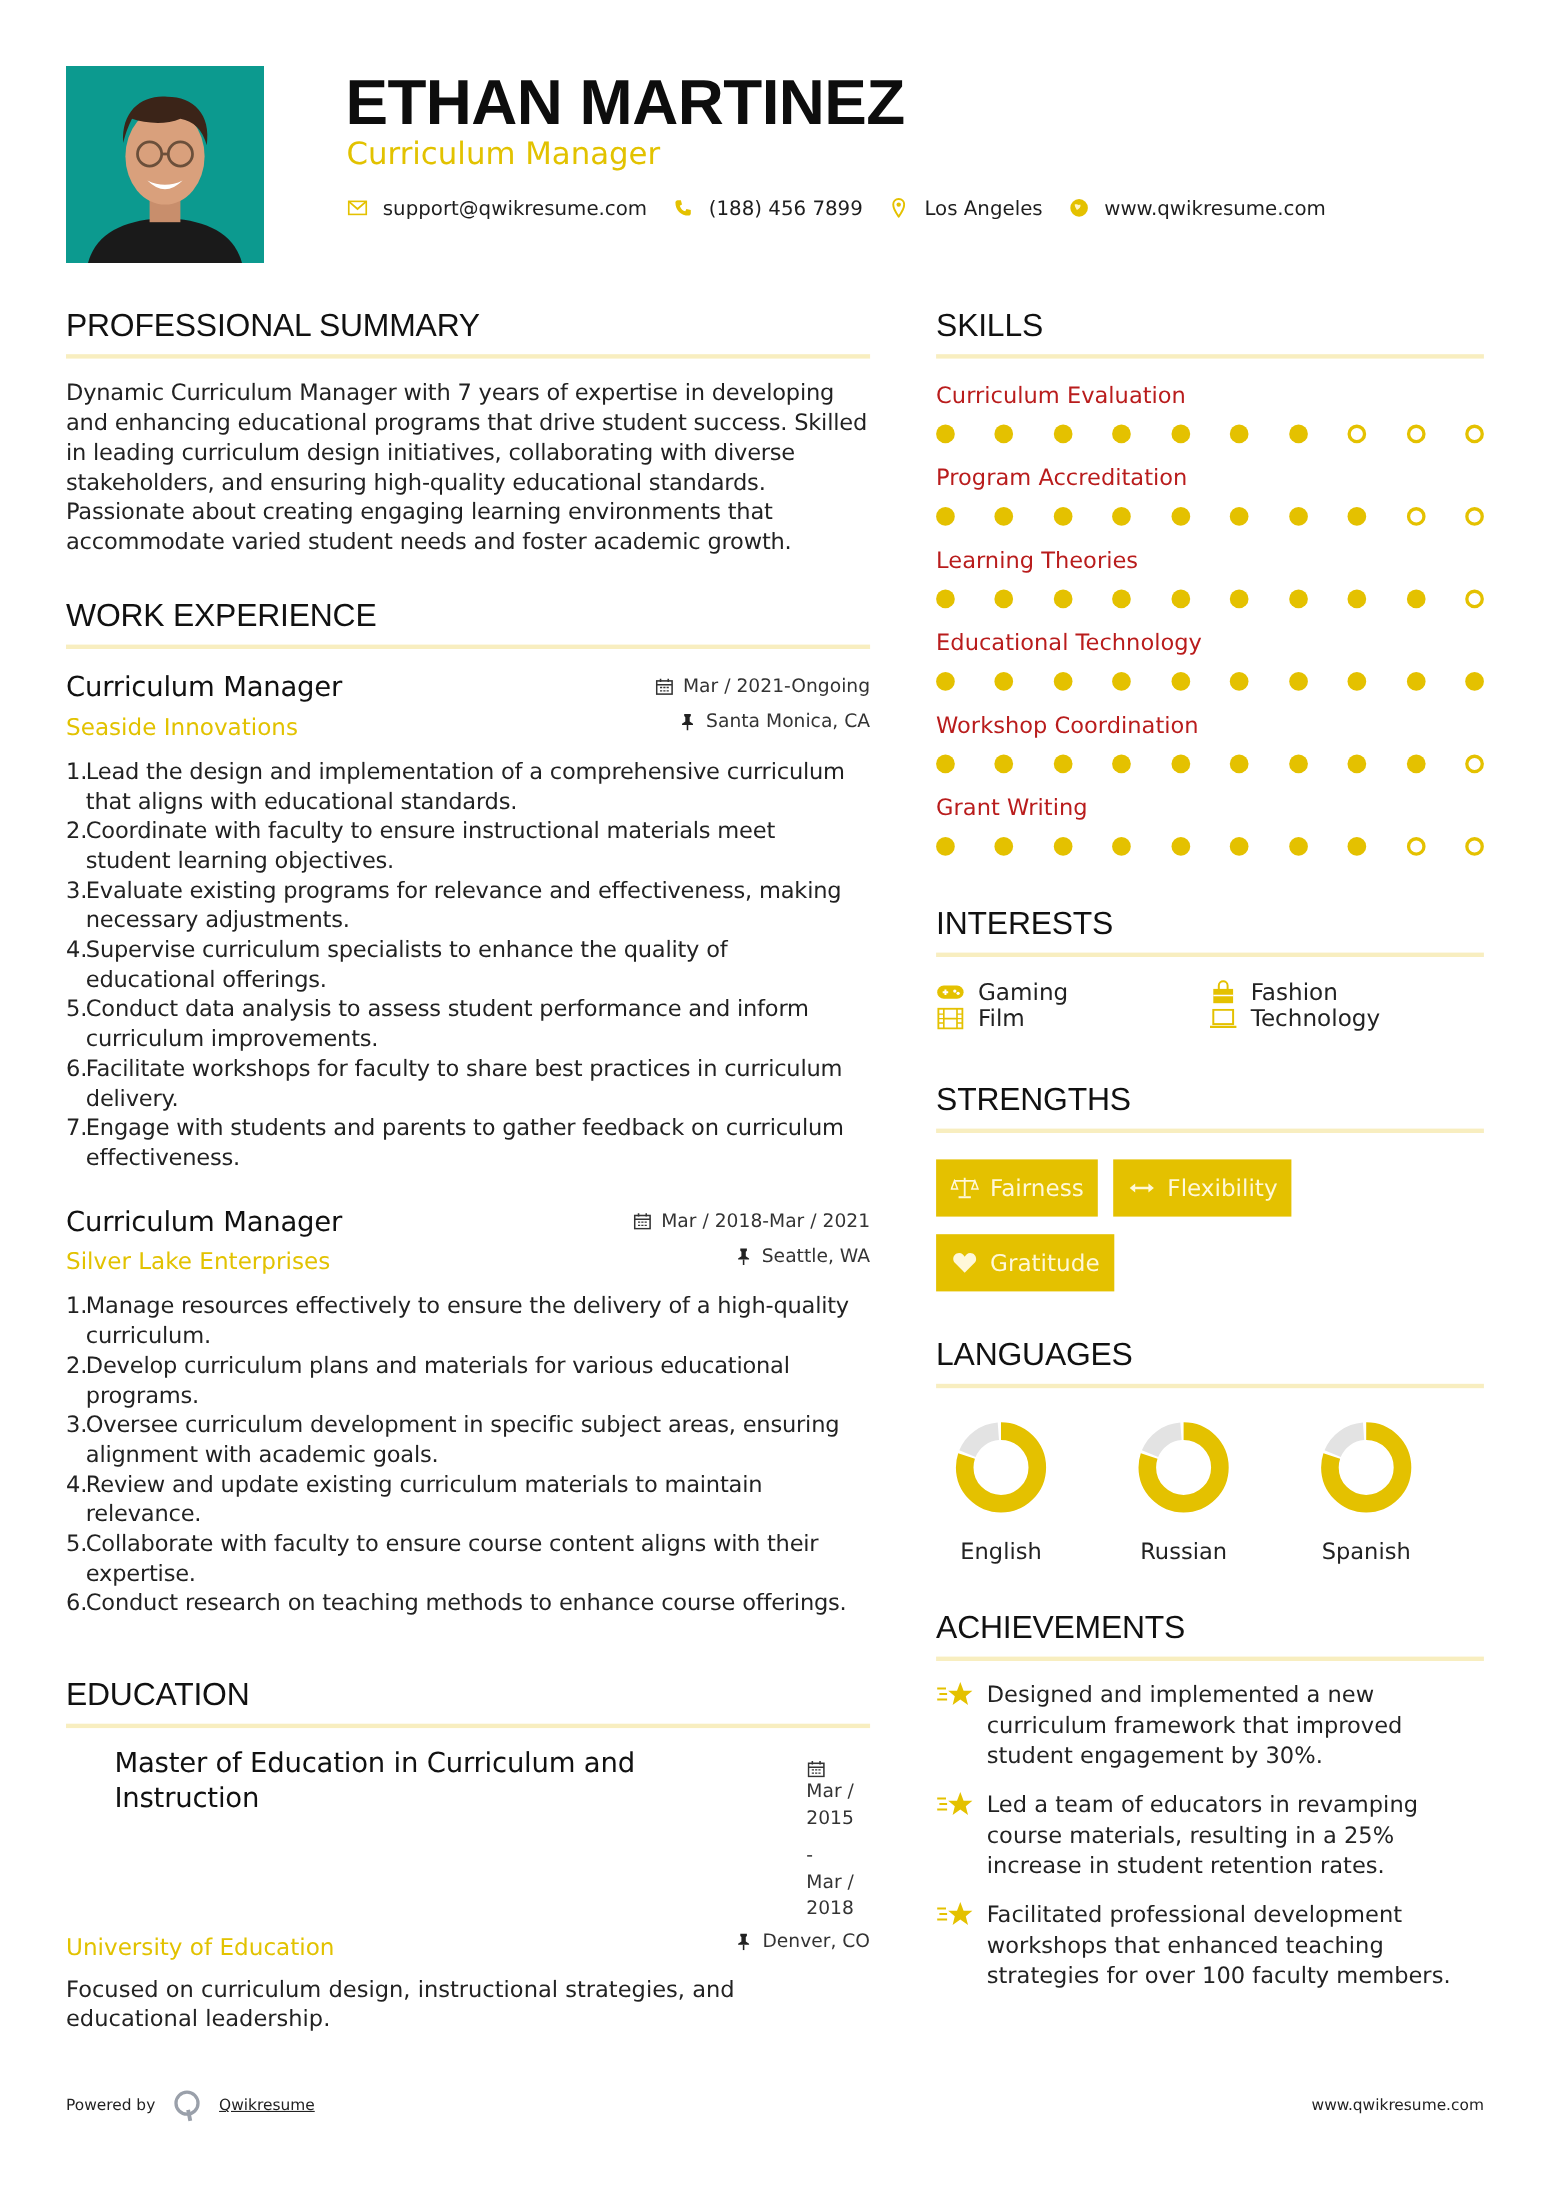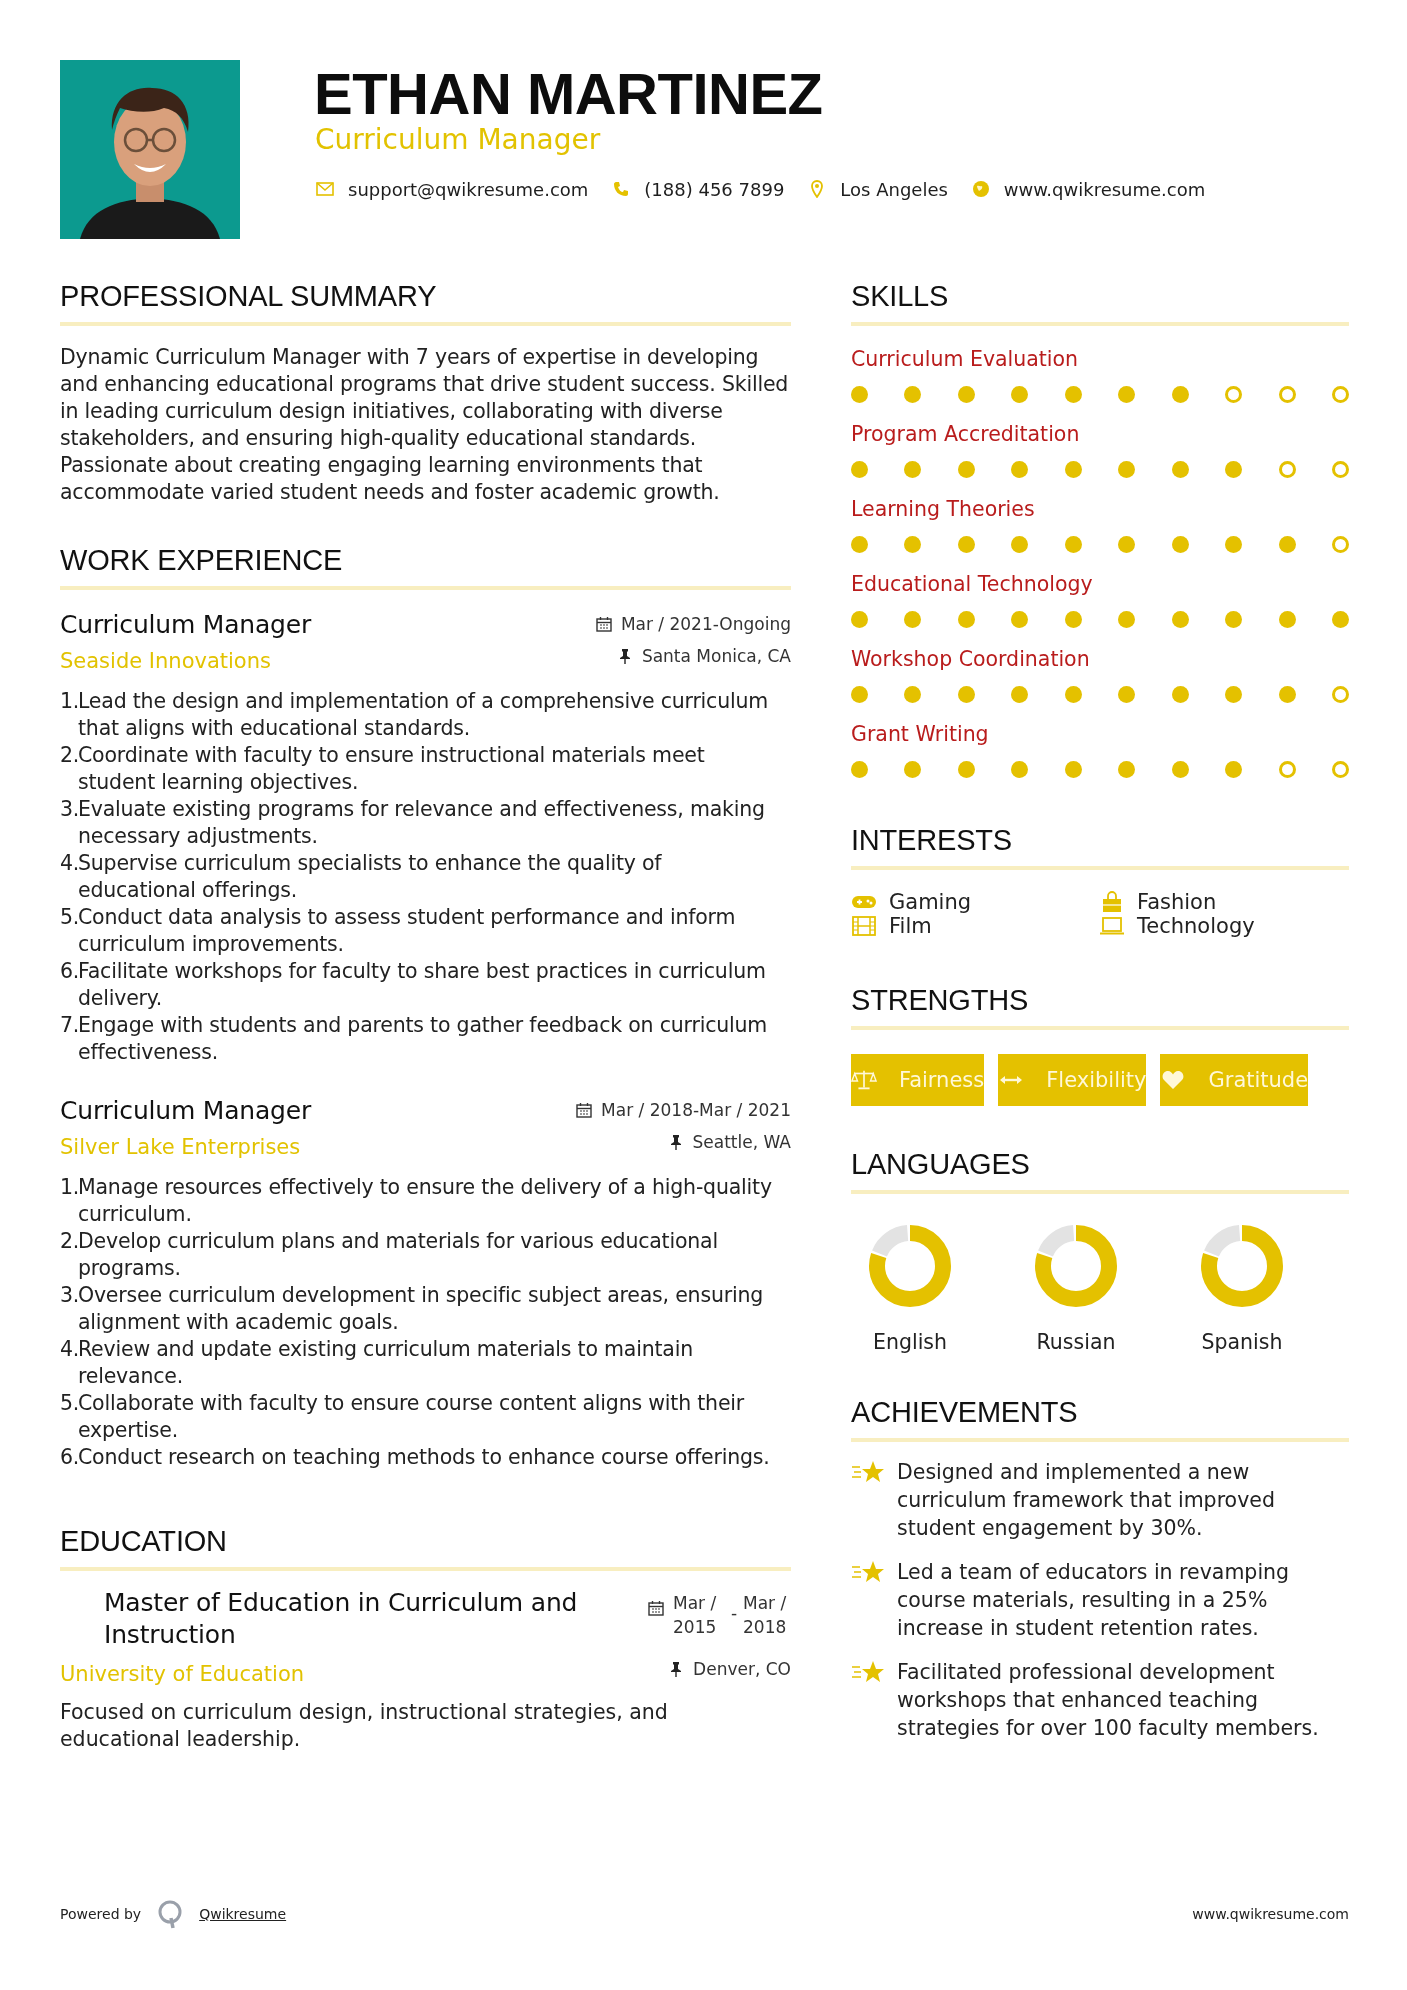--- a/index.html
+++ b/index.html
@@ -61,7 +61,7 @@
 
   
   .strengths { display: flex; flex-wrap: wrap; gap: 16px 14px; margin-top: 24px; }
-  .tag { background: #e4c100; color: #fff8d8; font-size: 21px; height: 52px; padding: 0 0; display: flex; align-items: center; gap: 12px; }
+  .tag { background: #e4c100; color: #fff8d8; font-size: 21px; height: 52px; padding: 0 13px; display: flex; align-items: center; }
   .tag .ic { width: 26px; height: 22px; margin-right: 10px; display: inline-flex; align-items: center; justify-content: center; }
 
   

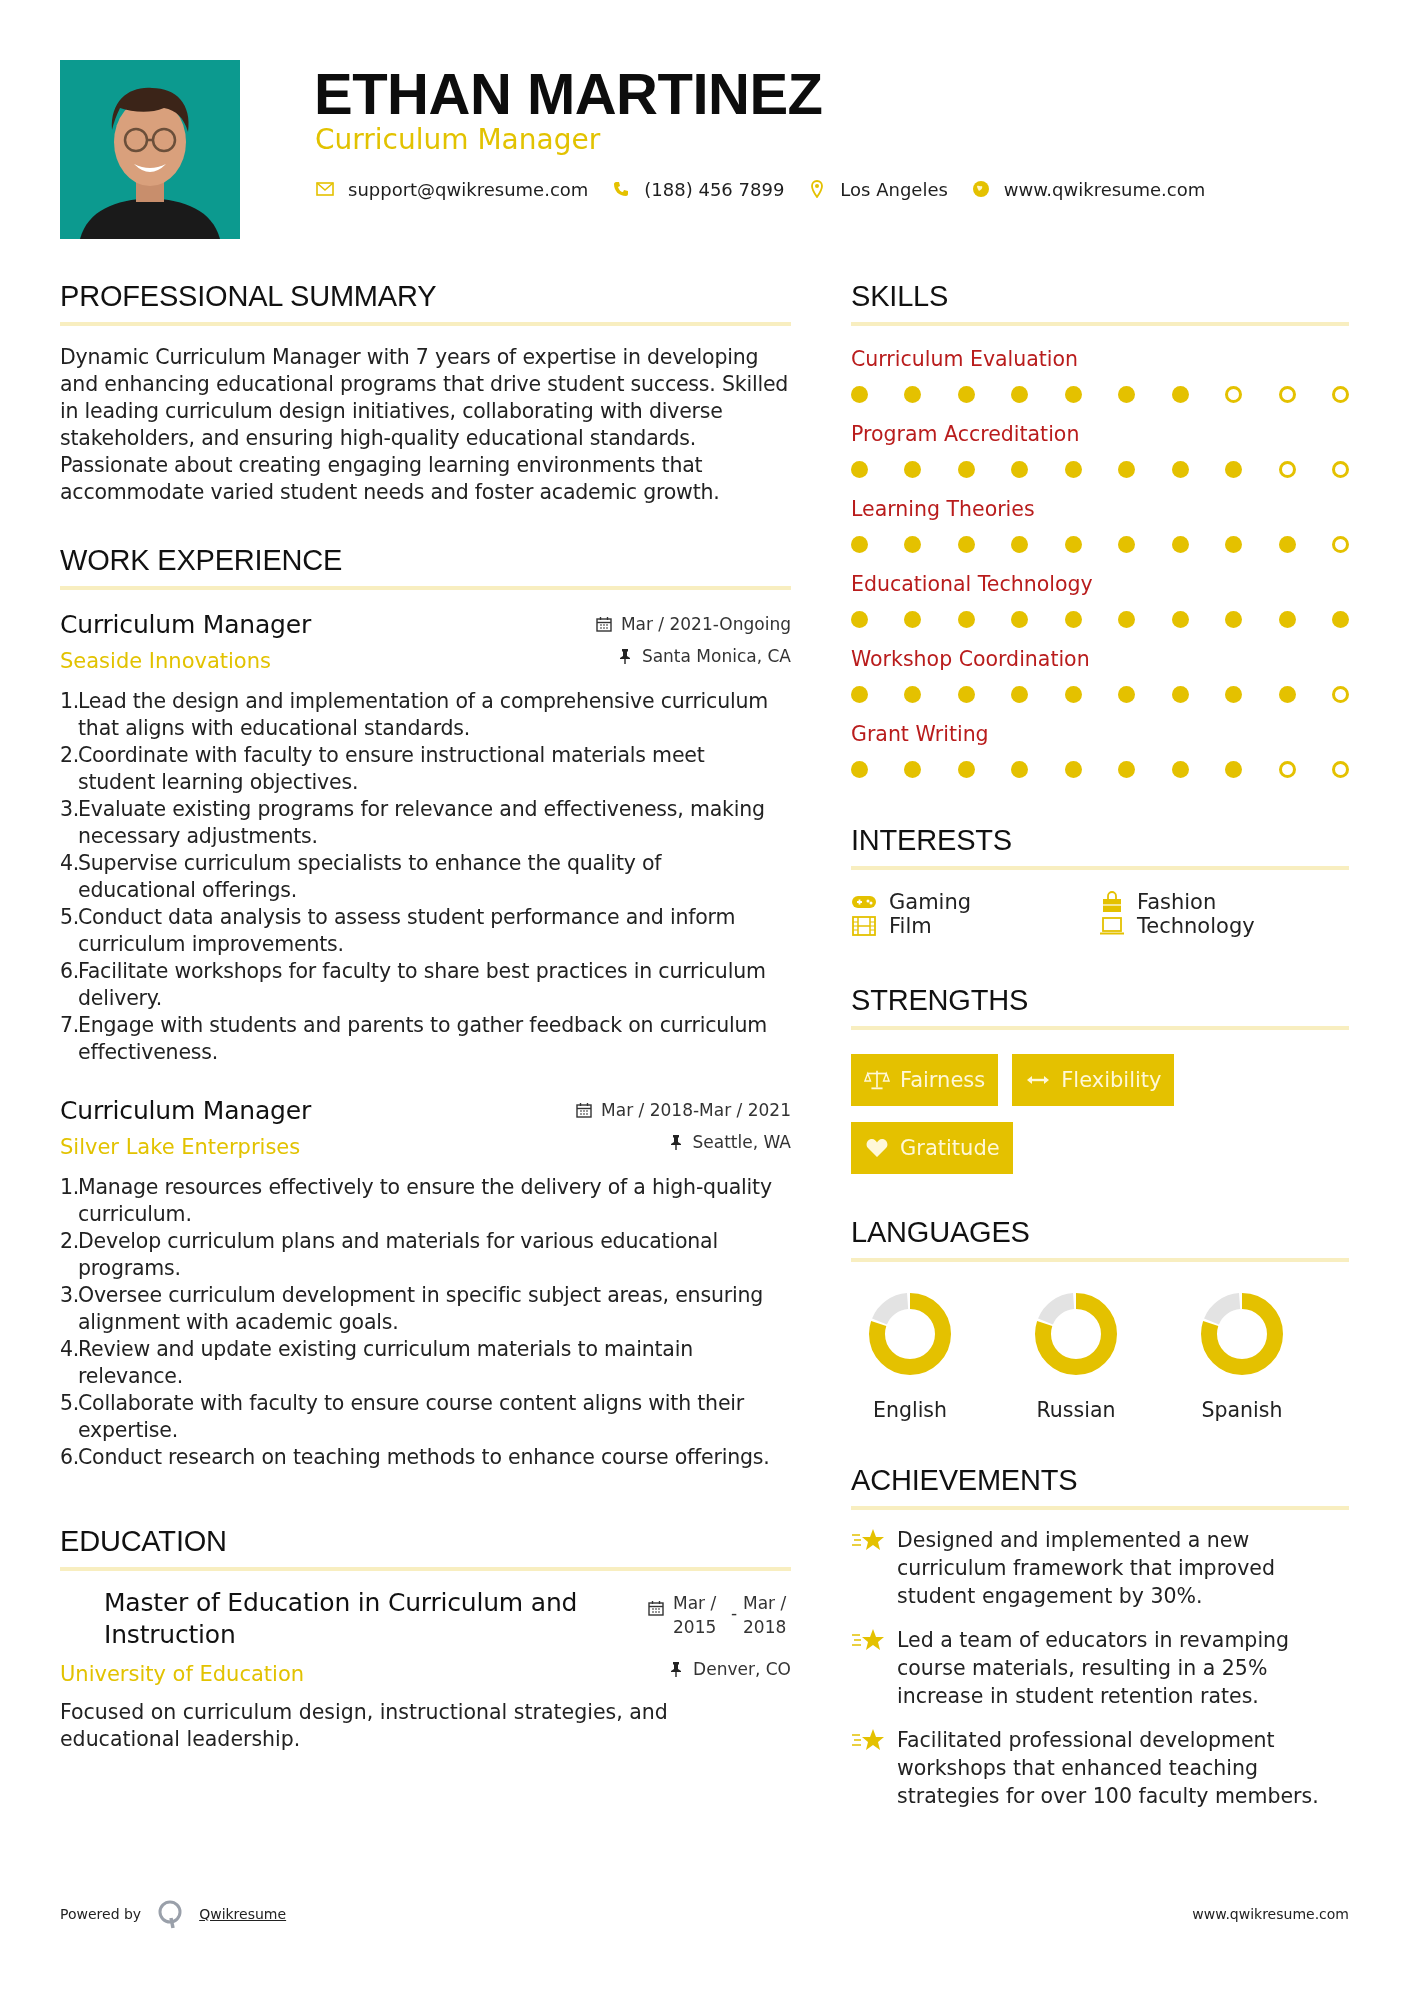--- a/index.html
+++ b/index.html
@@ -41,7 +41,7 @@
   
   .edu-head { display: flex; justify-content: space-between; align-items: flex-start; margin-top: 16px; margin-left: 44px; }
   .edu-title { font-size: 25px; line-height: 32px; color: #111; width: 540px; letter-spacing: -0.2px; }
-  .edu-dates { display: flex; align-items: flex-start; font-size: 17px; color: #333; line-height: 24px; margin-top: 4px; }
+  .edu-dates { display: flex; align-items: flex-start; font-size: 17px; color: #333; line-height: 24px; margin-top: 4px; flex-direction: column; }
   .edu-dates .dcol { width: 58px; }
   .edu-dates .sep { width: 12px; padding-top: 10px; }
   .edu-desc { font-size: 20.5px; line-height: 27px; color: #222; margin-top: 10px; }

